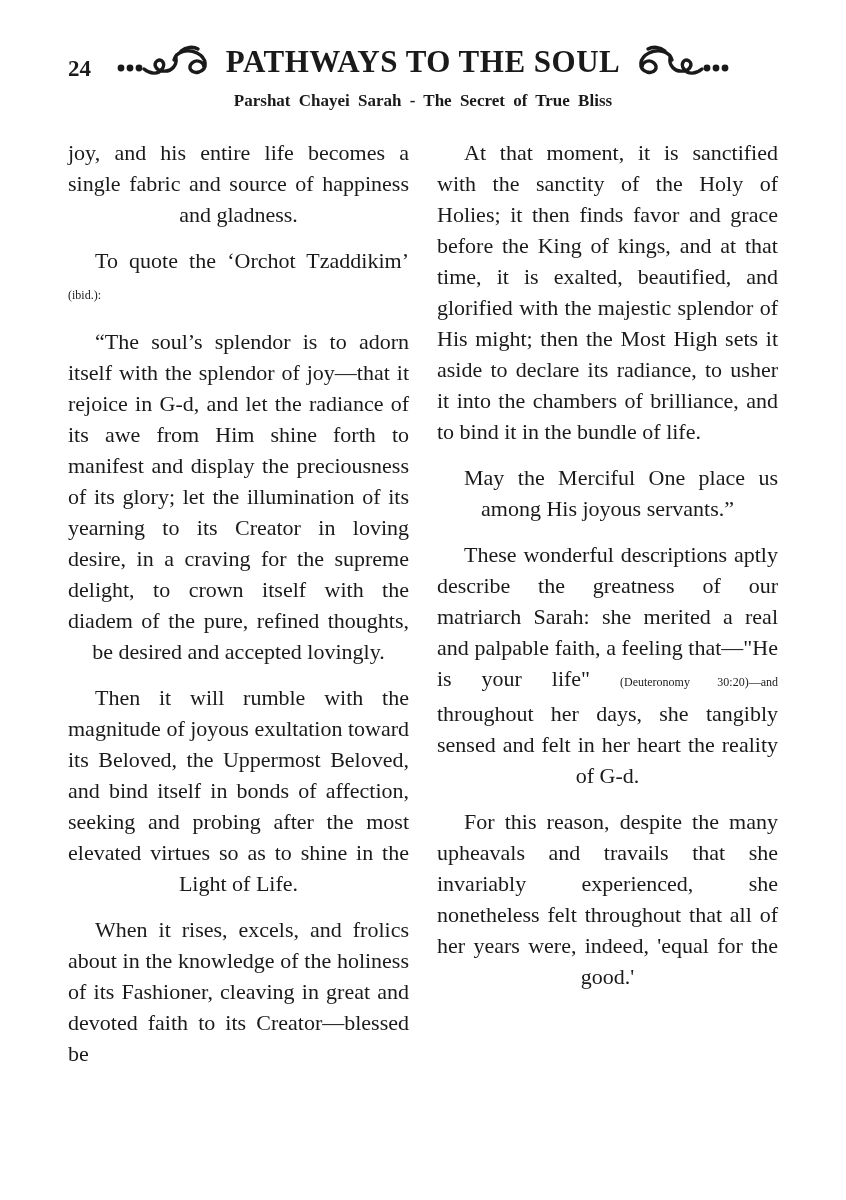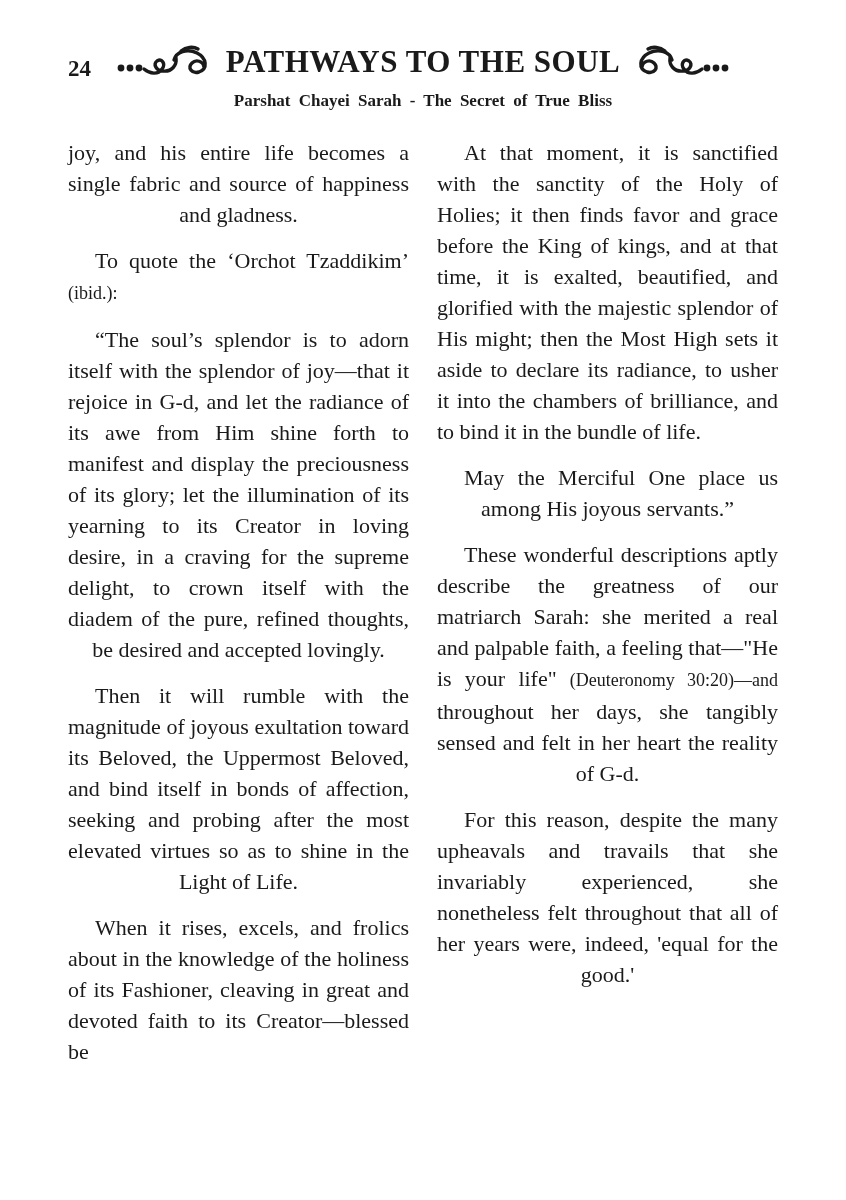--- a/index.html
+++ b/index.html
@@ -61,7 +61,7 @@
   .column p.no-indent { text-indent: 0; }
   .column p.last-center { text-align-last: center; }
   .column p.last-left { text-align-last: left; }
-  .small-cite { font-size: 18px; }
+  .small-cite { font-size: 12px; }
 </style>
 </head>
 <body>

